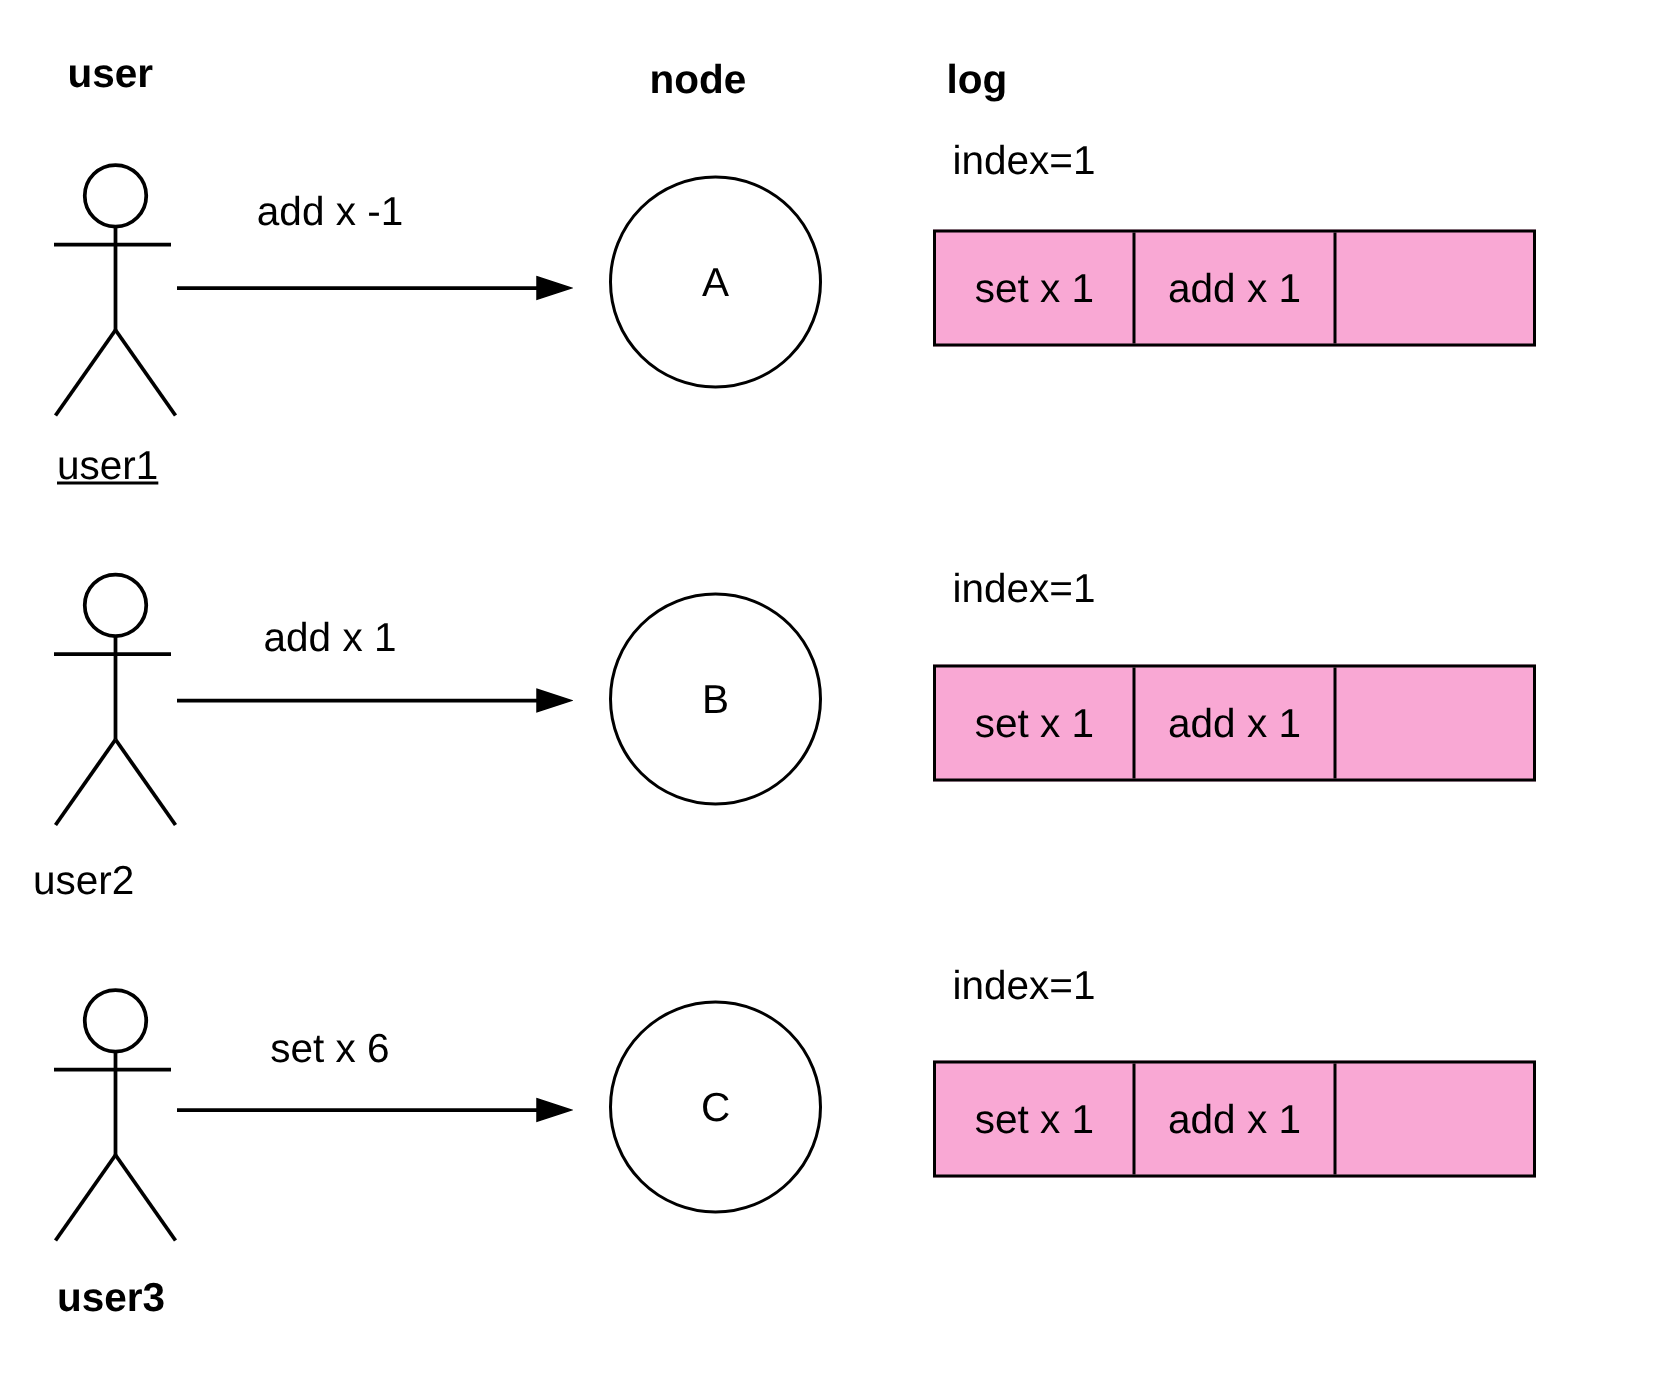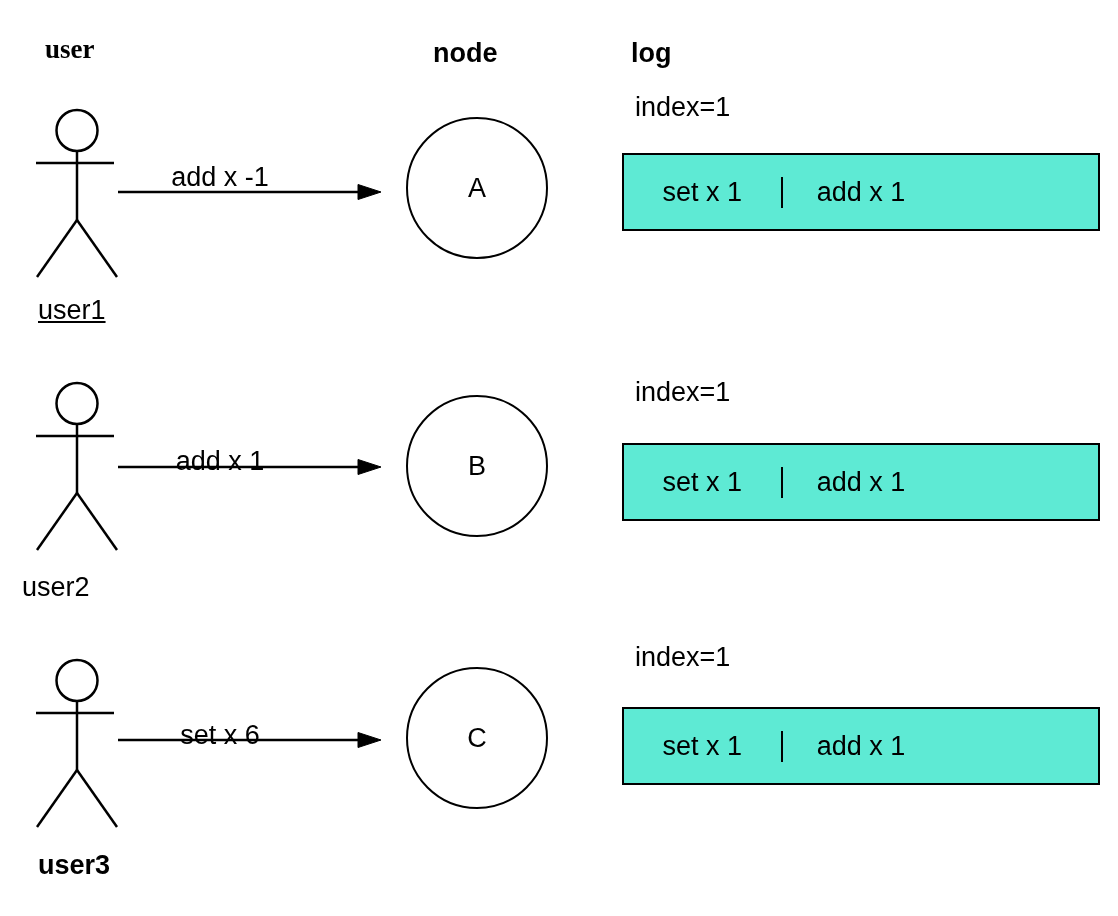--- a/index.html
+++ b/index.html
@@ -89,7 +89,7 @@
   .r3 .index-label{ left: 635px; top: 644px; }
   .r3 .log-table  { top: 707px; }
 
-  .h-user { left: 45px;  top: 36px; font-family: Liberation Serif, serif; }
+  .h-user { left: 45px;  top: 36px; }
   .h-node { left: 433px; top: 40px; }
   .h-log  { left: 631px; top: 40px; }
 </style>

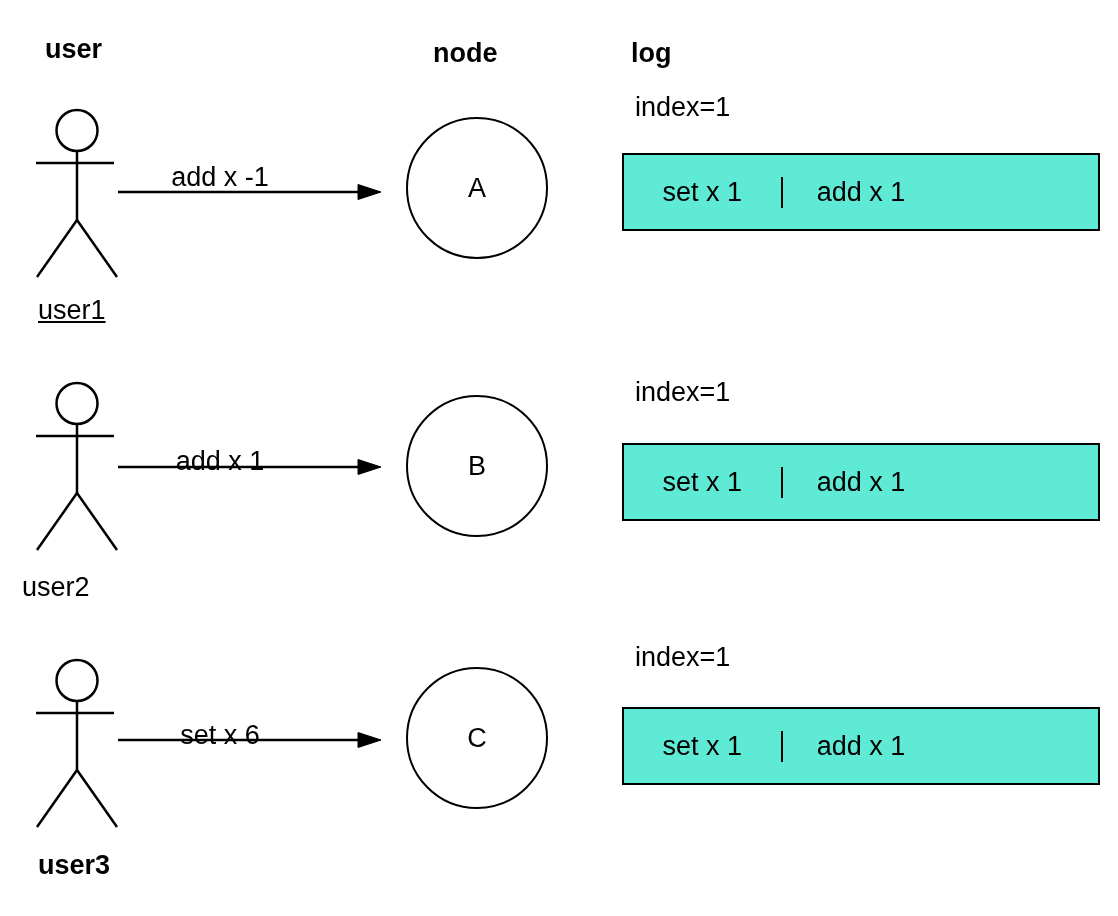--- a/index.html
+++ b/index.html
@@ -26,7 +26,6 @@
   .cmd {
     width: 200px;
     text-align: center;
-    margin-top: 36px;
   }
   .actor, .arrow { position: absolute; }
   .actor line, .actor circle { stroke: #000000; stroke-width: 2.5; fill: none; }

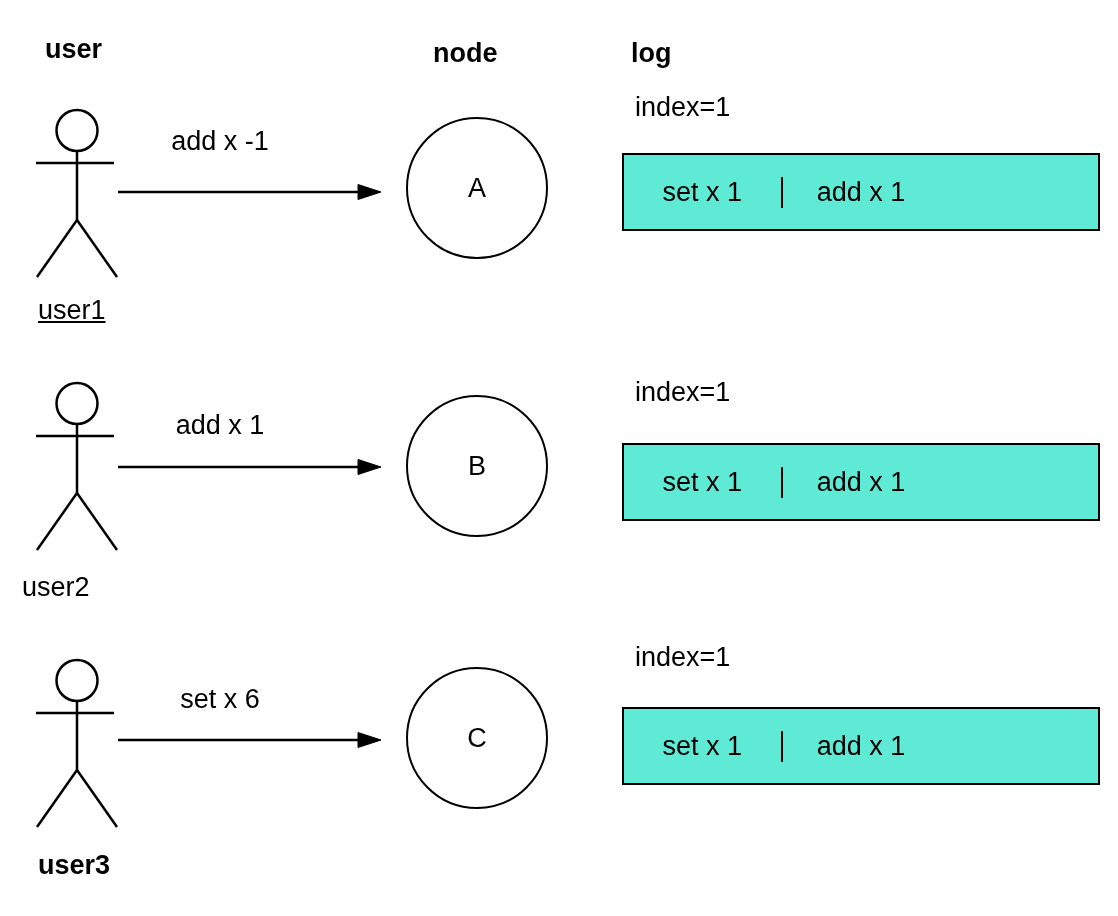--- a/index.html
+++ b/index.html
@@ -46,12 +46,11 @@
   .log-table {
     position: absolute;
     left: 622px;
-    width: 478px;
+    width: 402px;
     height: 78px;
     display: flex;
     border: 2.5px solid #000000;
-    background: #5eead4;
-    align-items: center;
+    background: #f9a8d4;
   }
   .log-table .cell {
     flex: 1;

